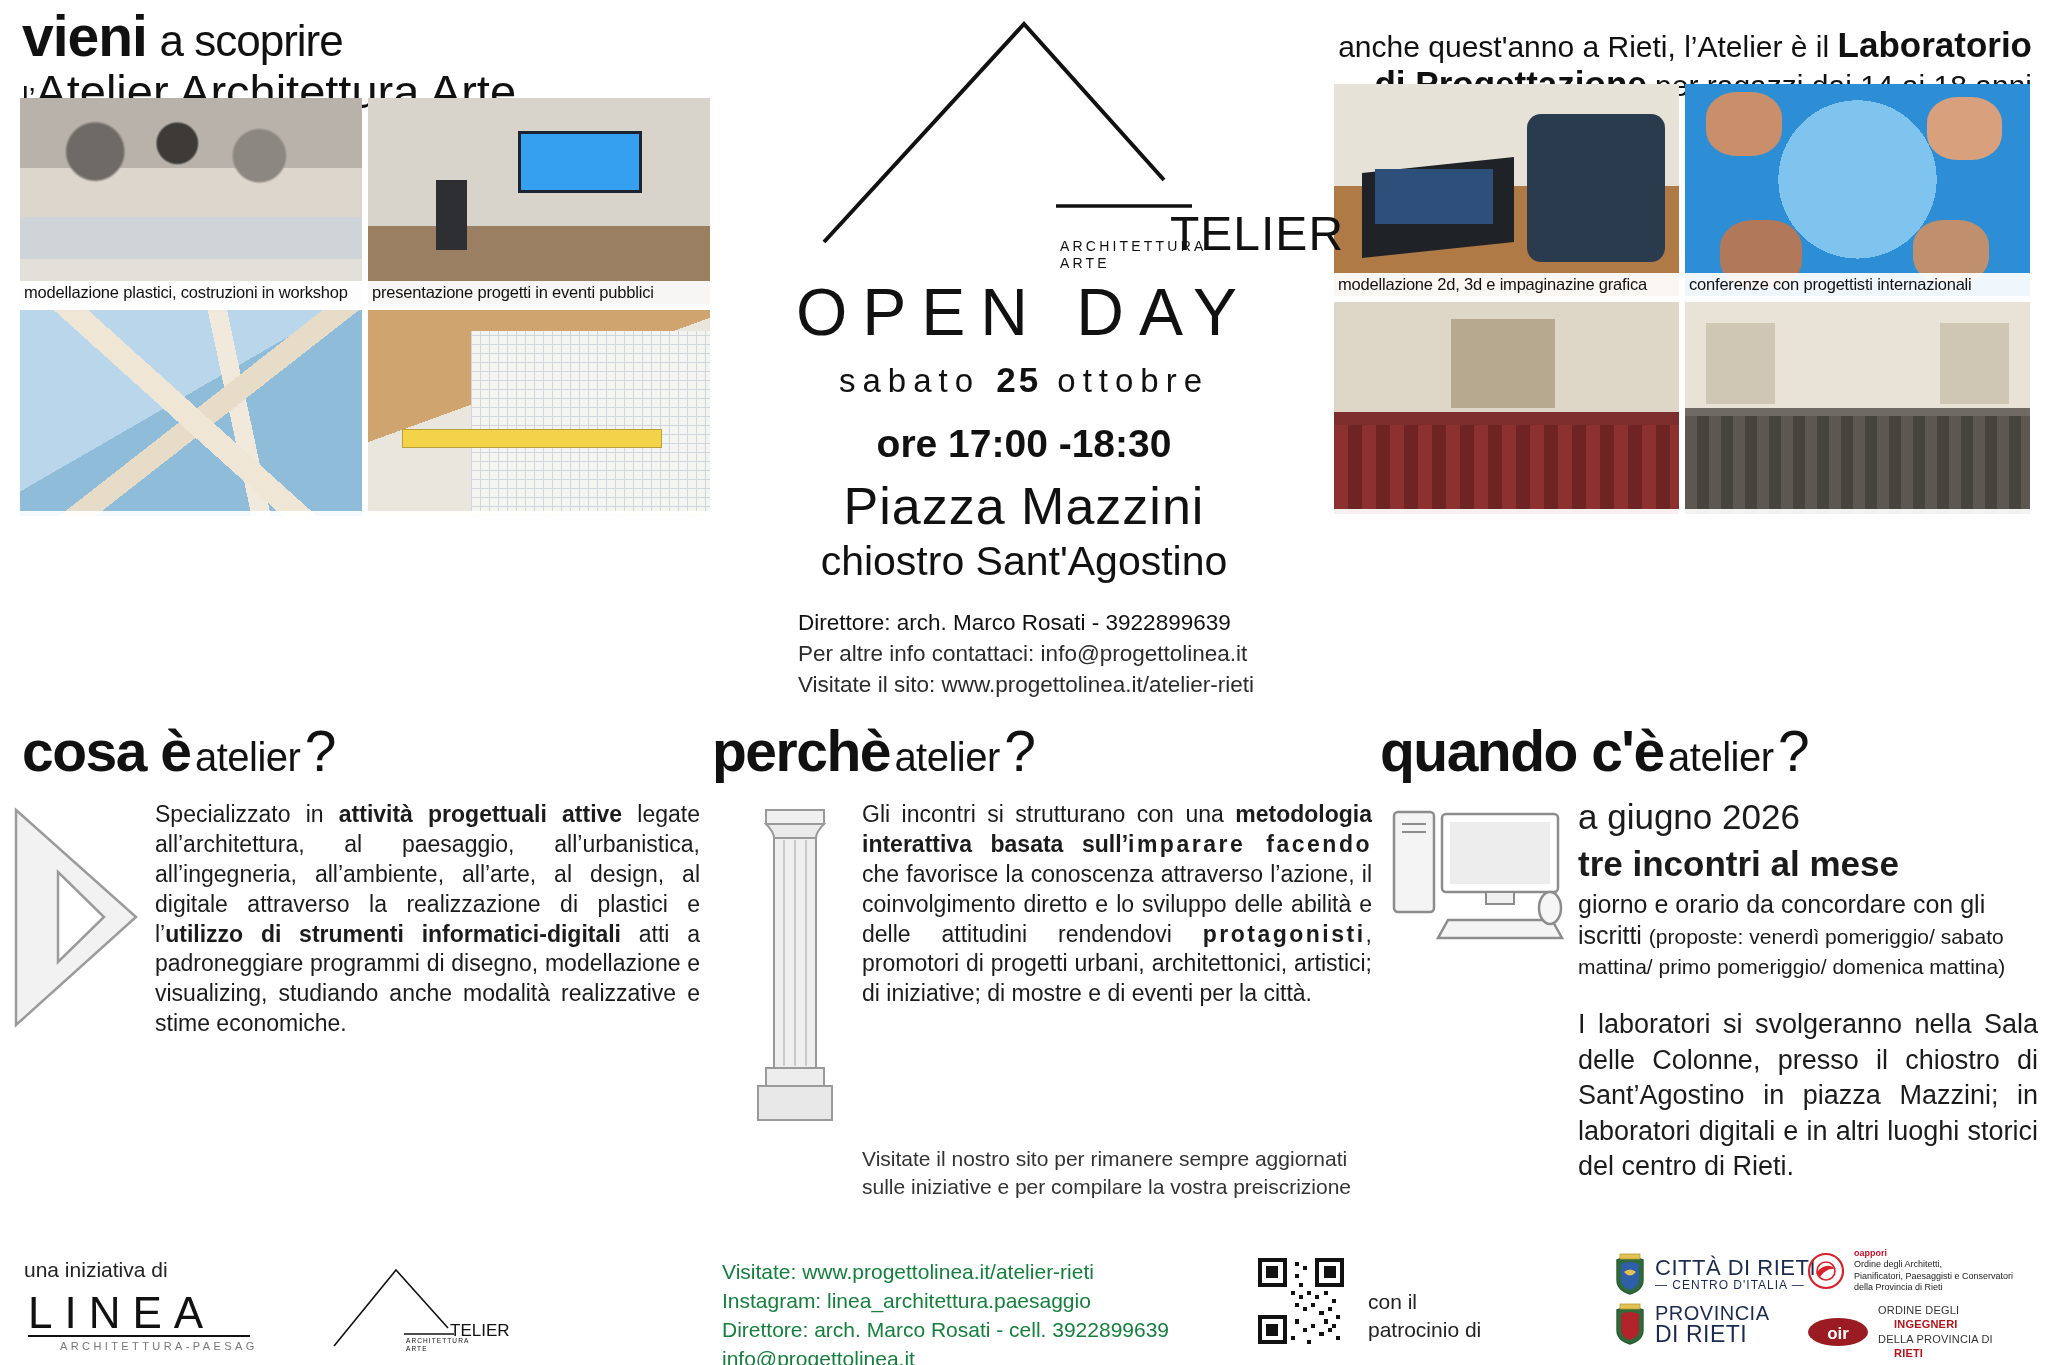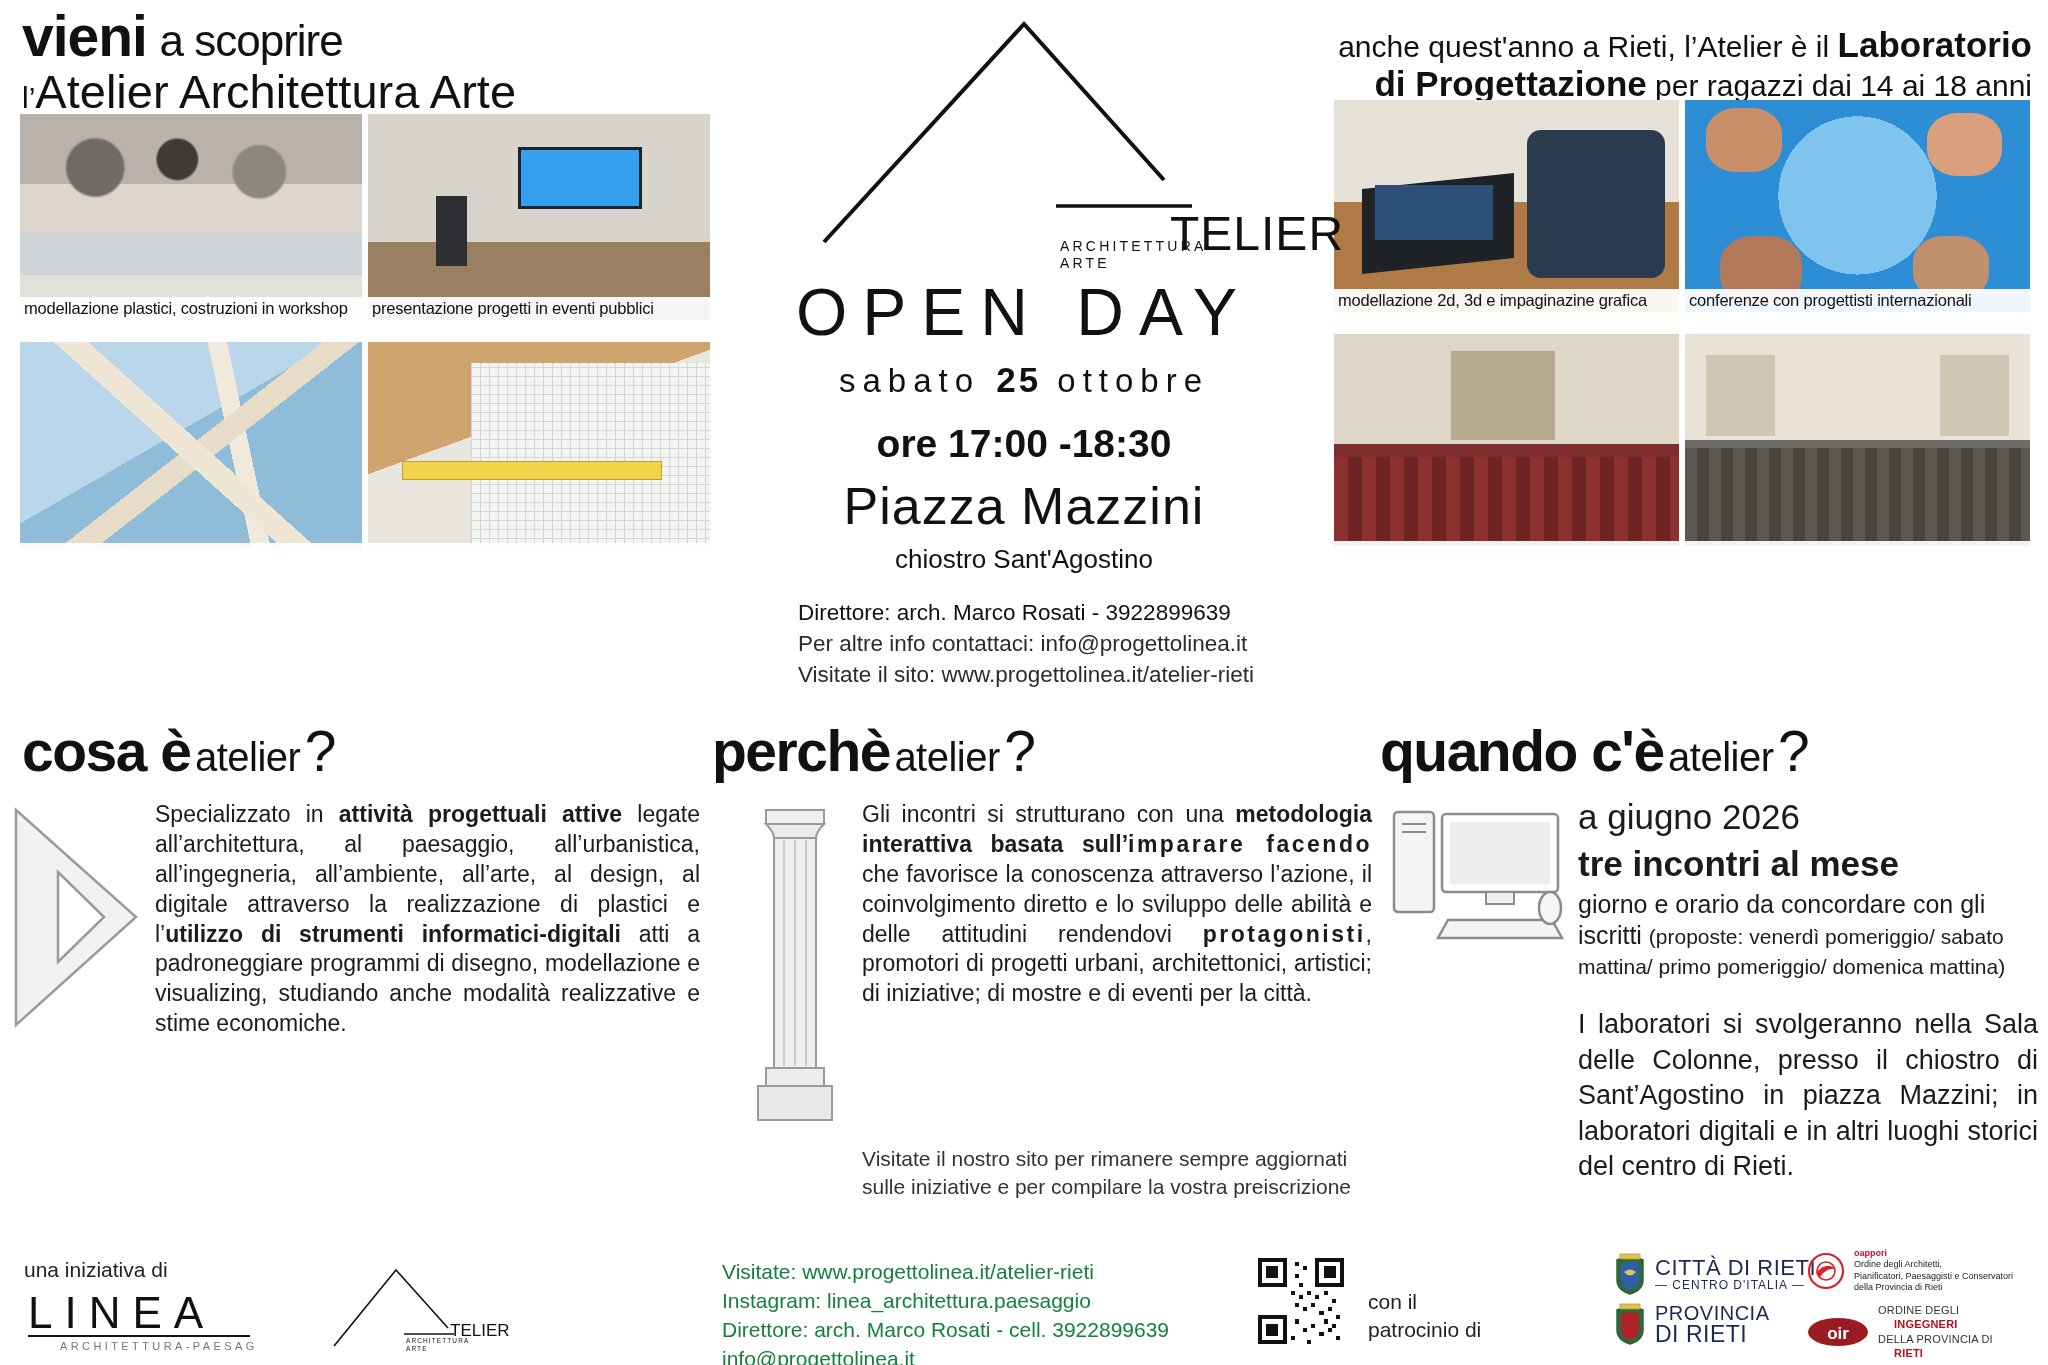--- a/index.html
+++ b/index.html
@@ -32,7 +32,7 @@
 
   
   .photos { position: absolute; display: grid; grid-template-columns: 1fr 1fr; gap: 6px; }
-  .photo { position: relative; overflow: hidden; margin-top: 16px; }
+  .photo { position: relative; overflow: hidden; }
   .photo .cap {
     position: absolute; left: 0; bottom: 0; right: 0;
     background: rgba(255,255,255,0.93);

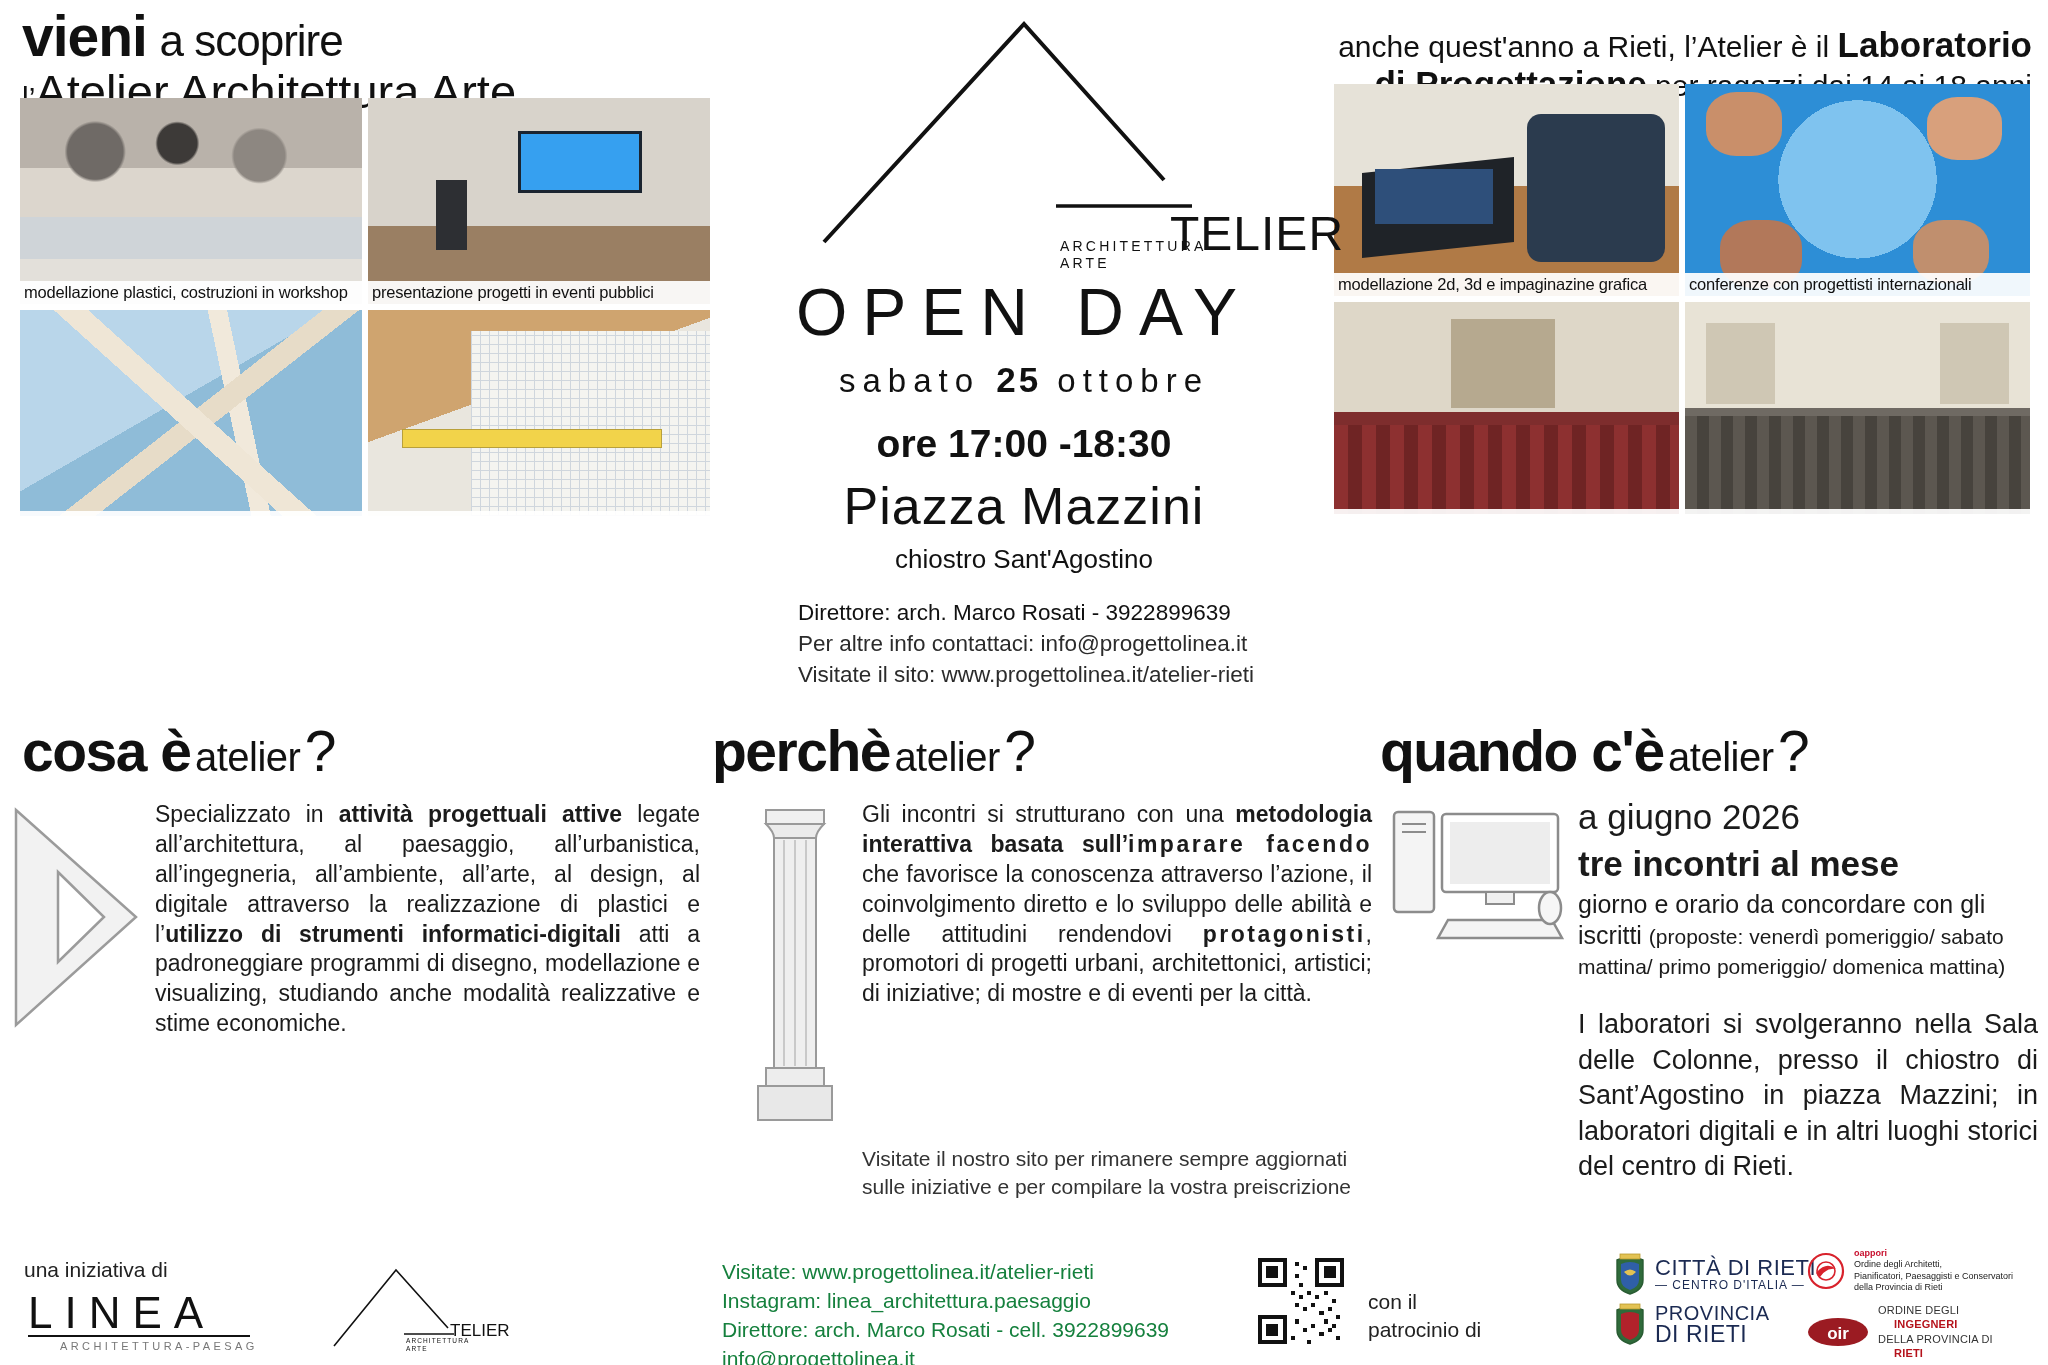--- a/index.html
+++ b/index.html
@@ -59,7 +59,7 @@
   .sabato b { font-weight: 700; letter-spacing: 3px; font-size: 35px; }
   .ora { font-size: 39px; font-weight: 700; margin-top: 22px; letter-spacing: 0px; }
   .piazza { font-size: 52px; margin-top: 10px; letter-spacing: 1px; }
-  .chiostro { font-size: 26px; margin-top: 8px; }
+  .chiostro { font-size: 41px; margin-top: 2px; }
   .c-contacts { margin-top: 22px; text-align: left; padding-left: 98px; }
   .c-contacts .cc { font-size: 22.5px; line-height: 1.38; color: #2b2b2b; }
   .c-contacts .cc.bold { color: #111; }

